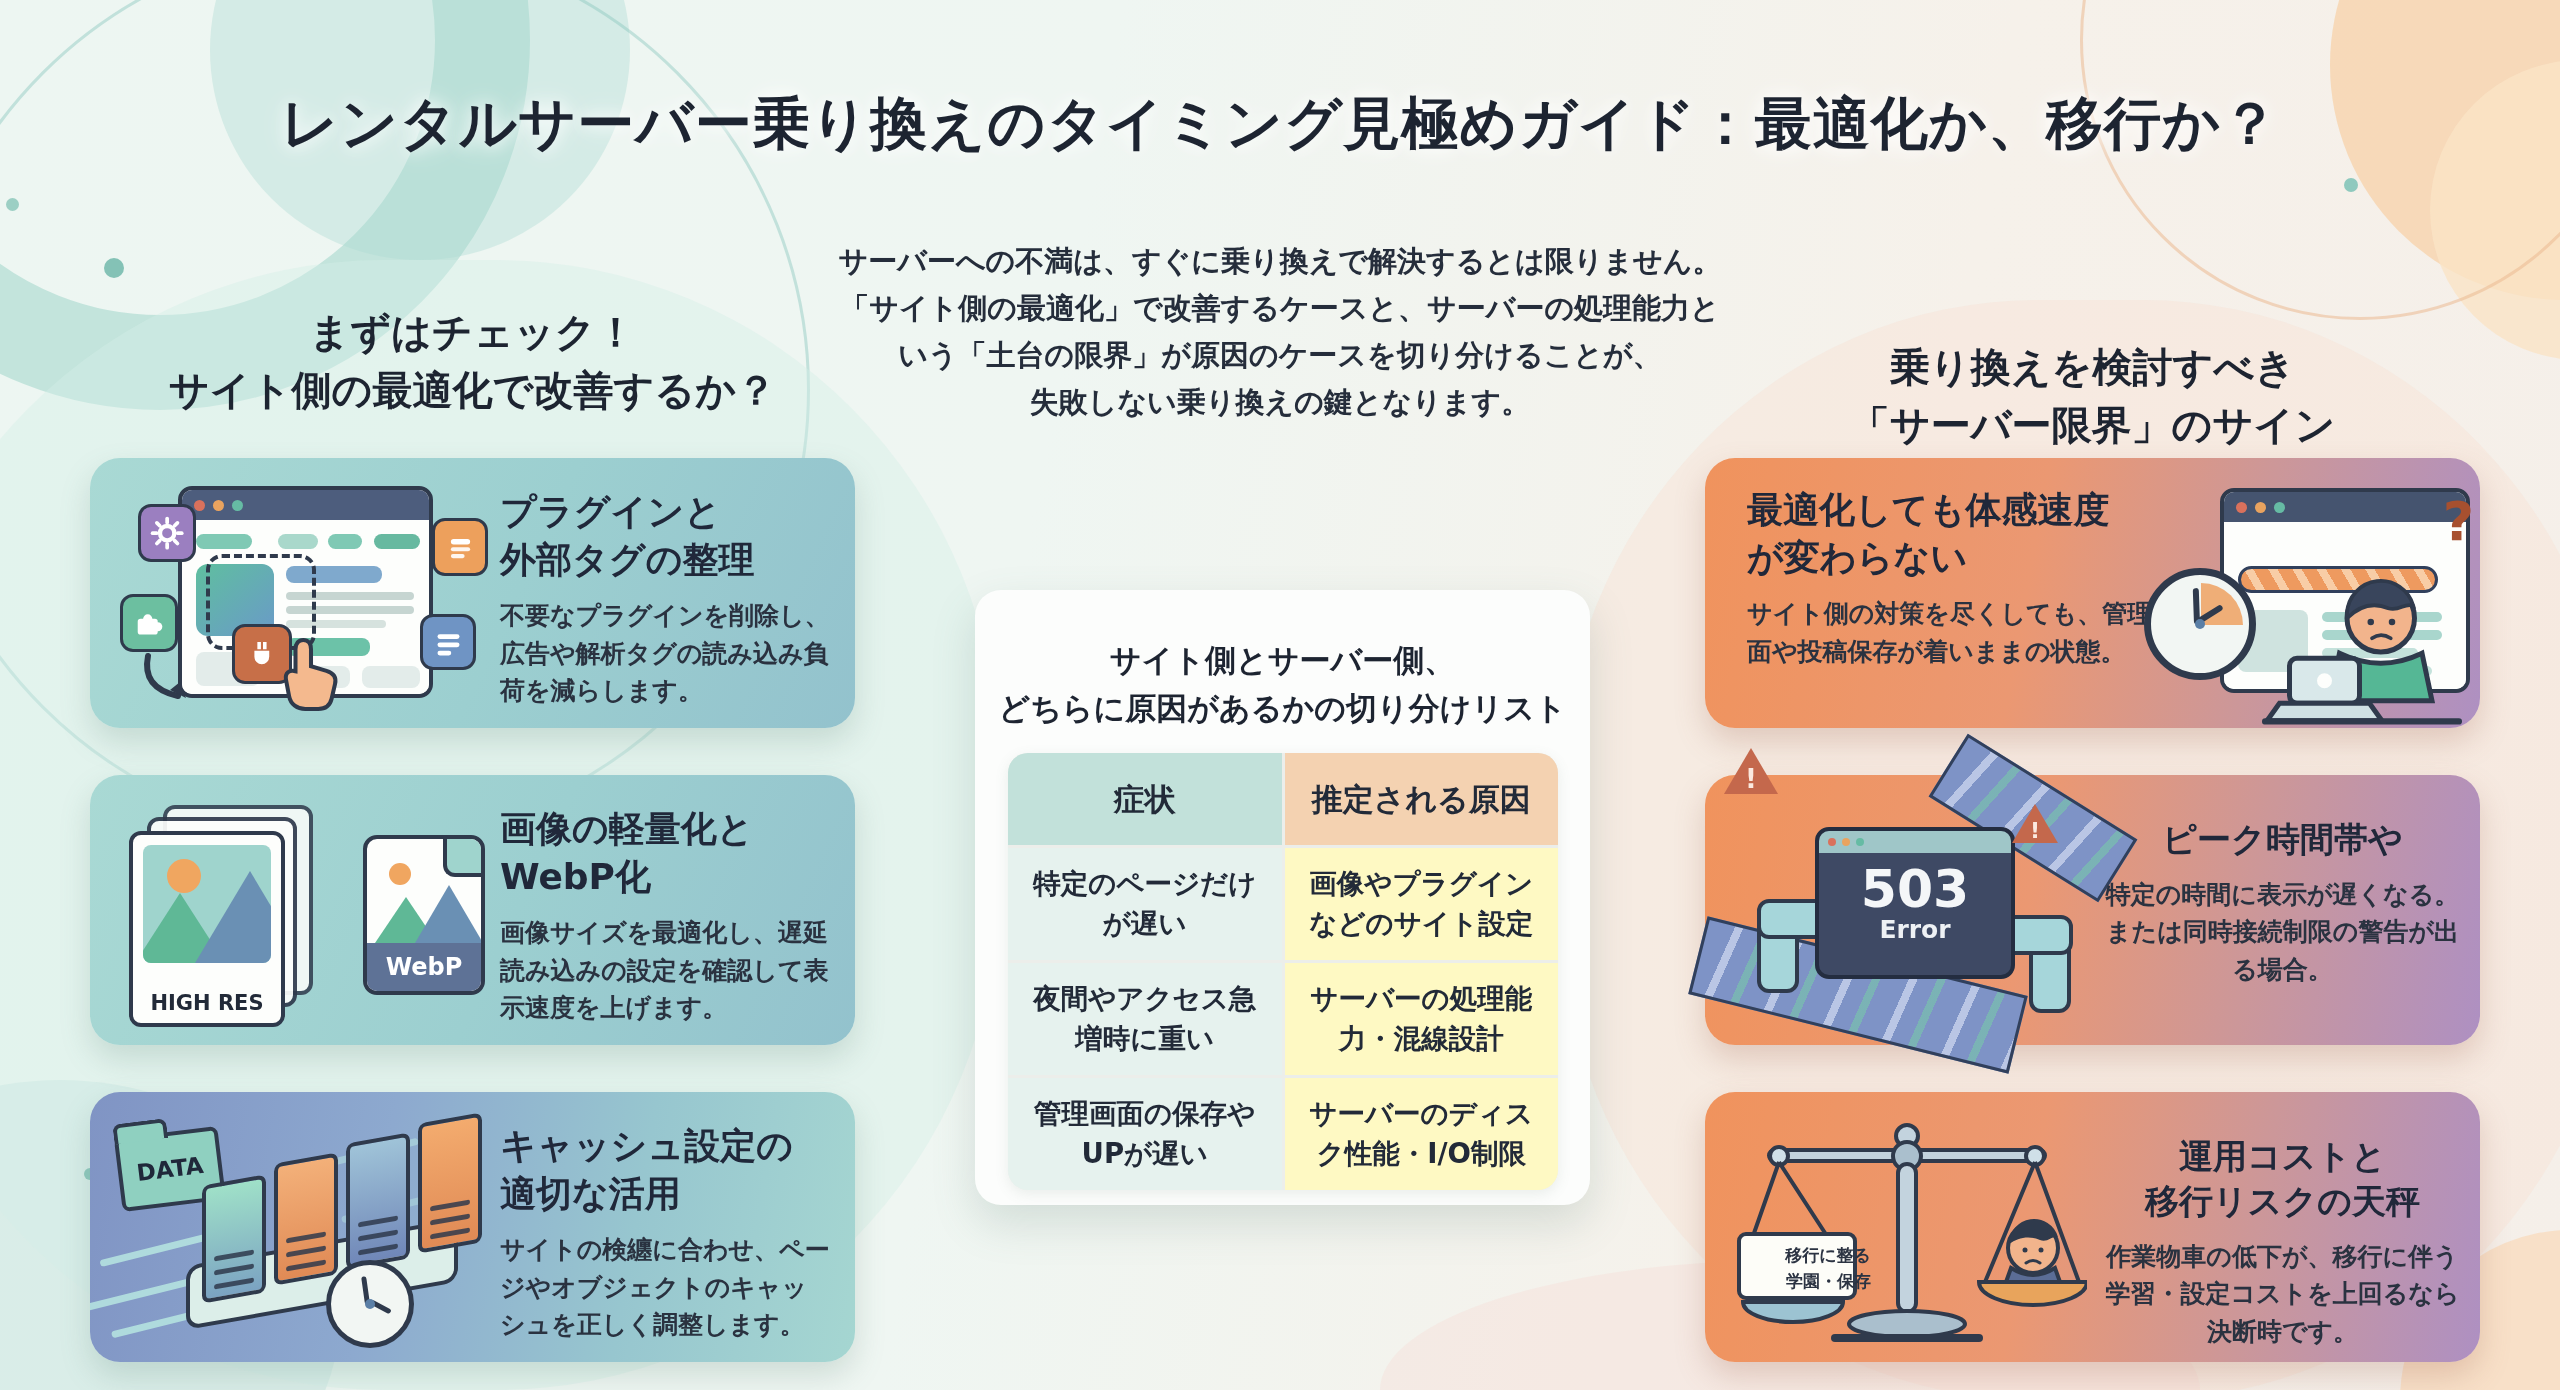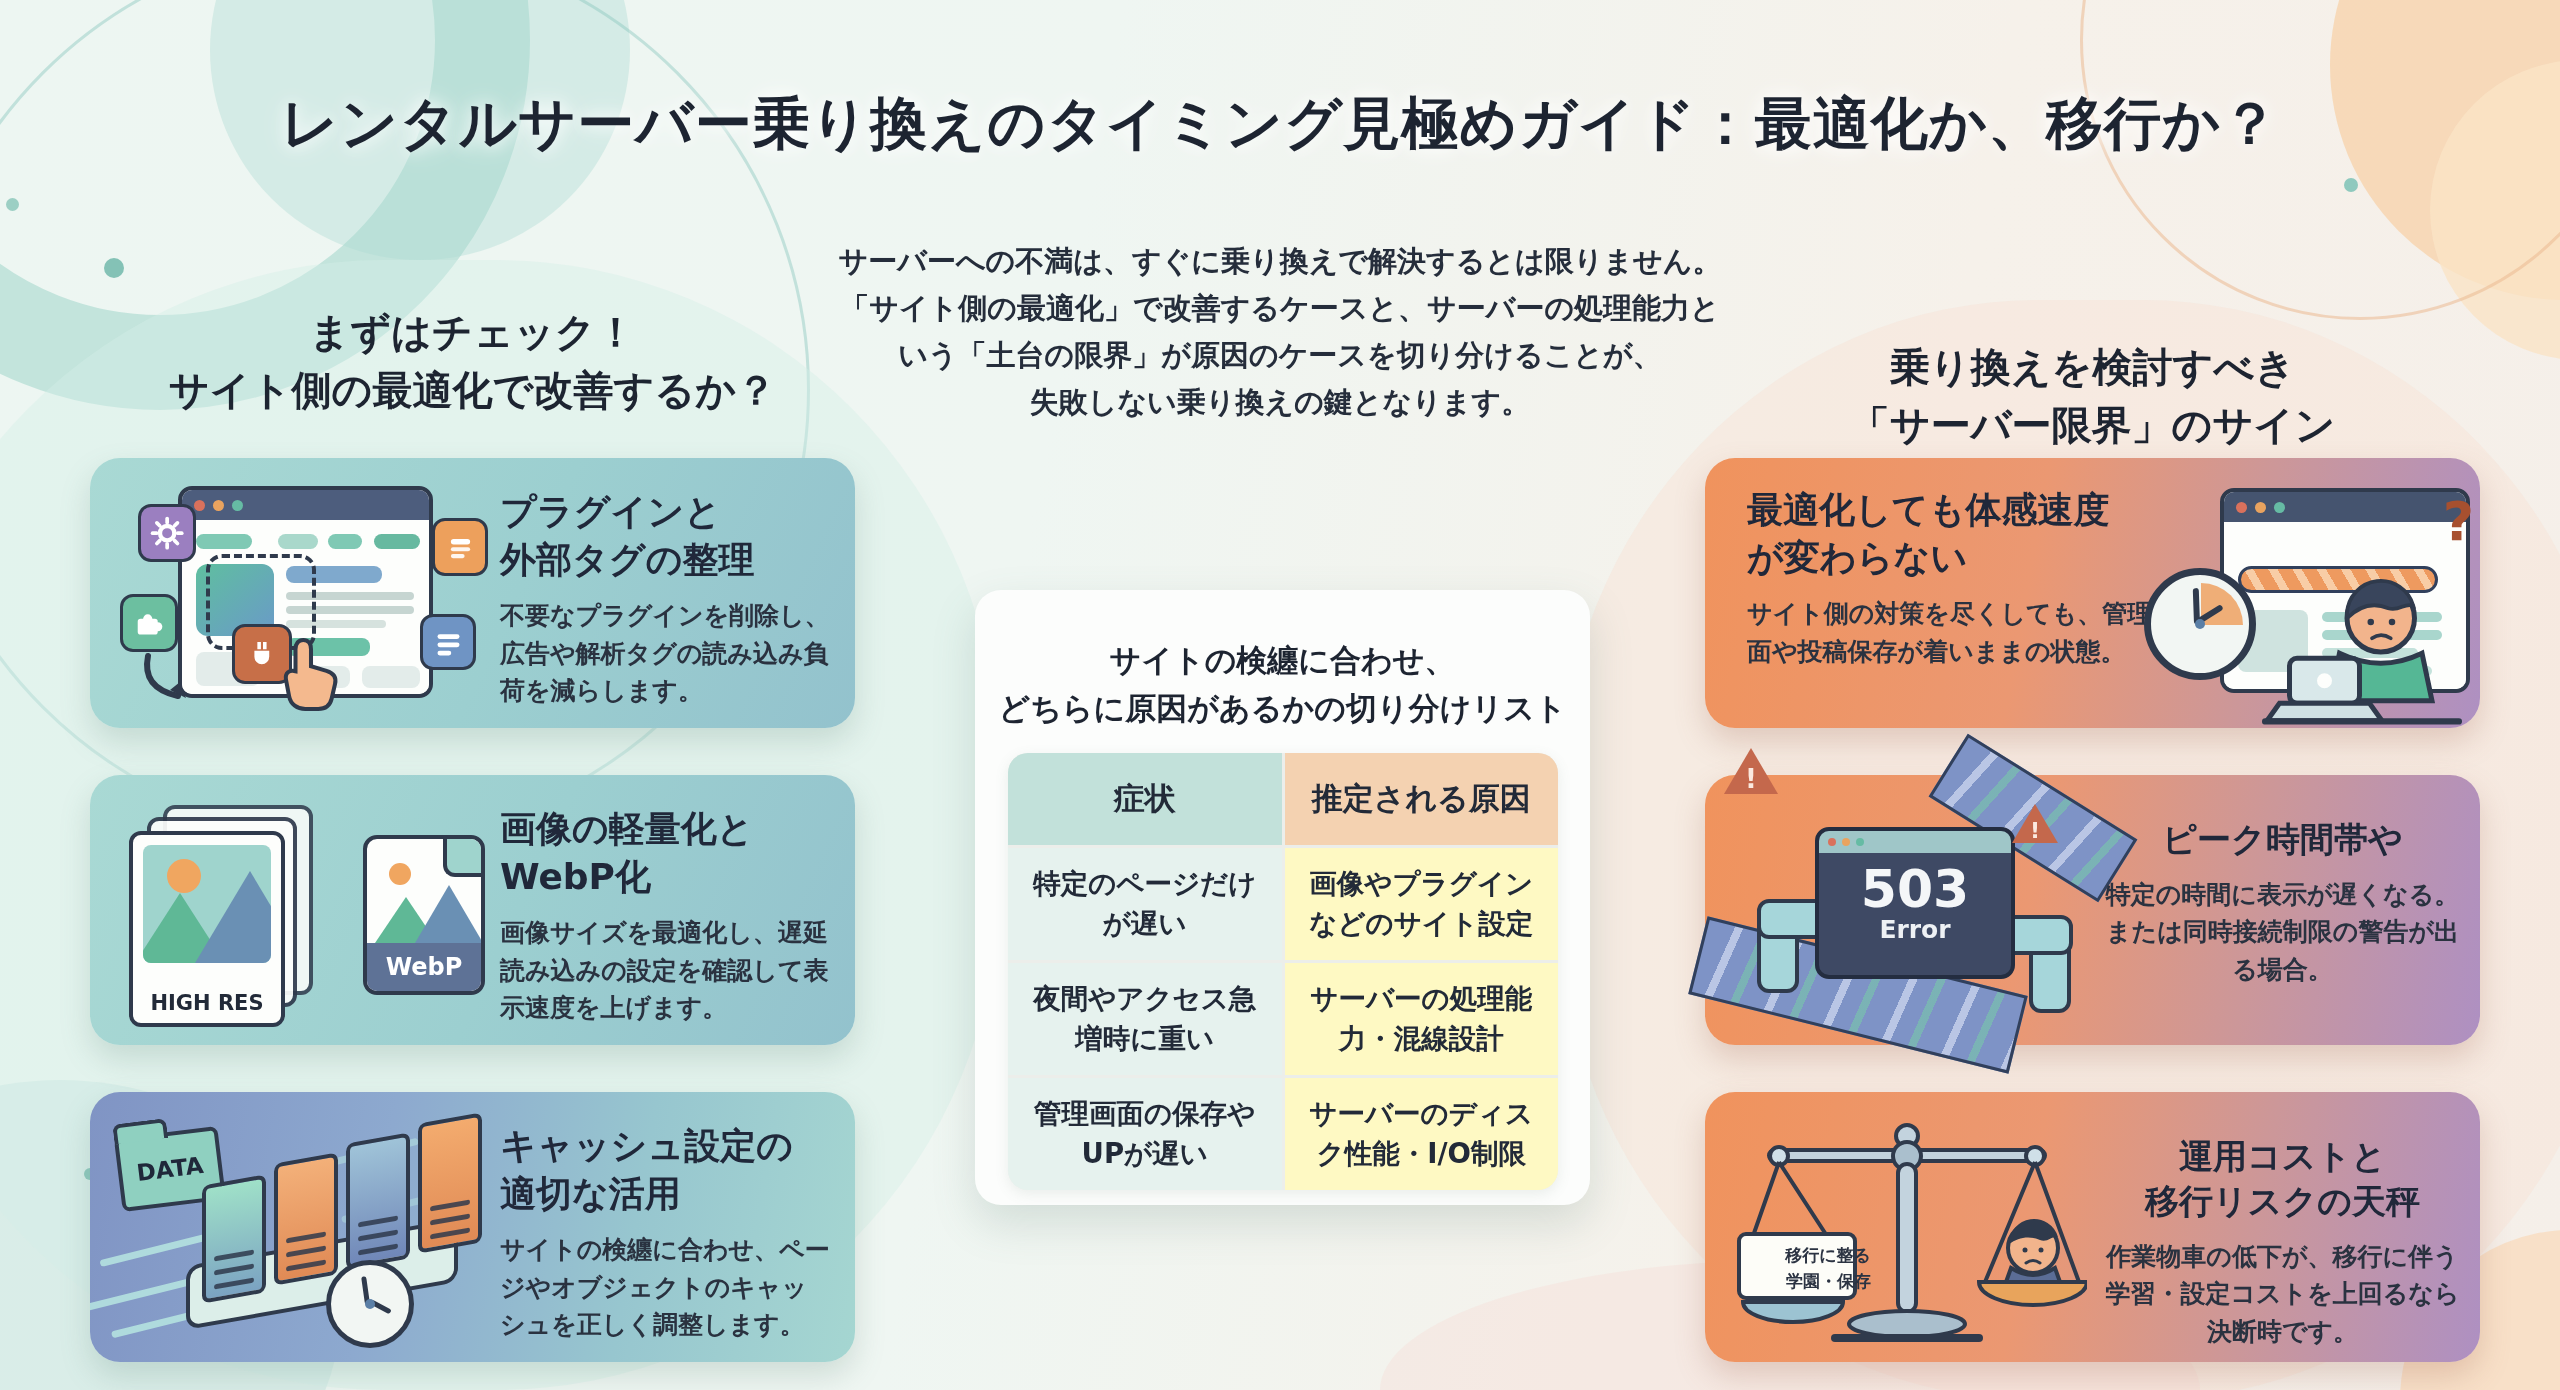--- a/index.html
+++ b/index.html
@@ -380,7 +380,7 @@
 
   <section id="center-panel" class="content">
     <div id="center-heading">
-      <div>サイトの検纏に合わせ、</div>
+      <div>サイト側とサーバー側、</div>
       <div>どちらに原因があるかの切り分けリスト</div>
     </div>
     <div id="diag-table">

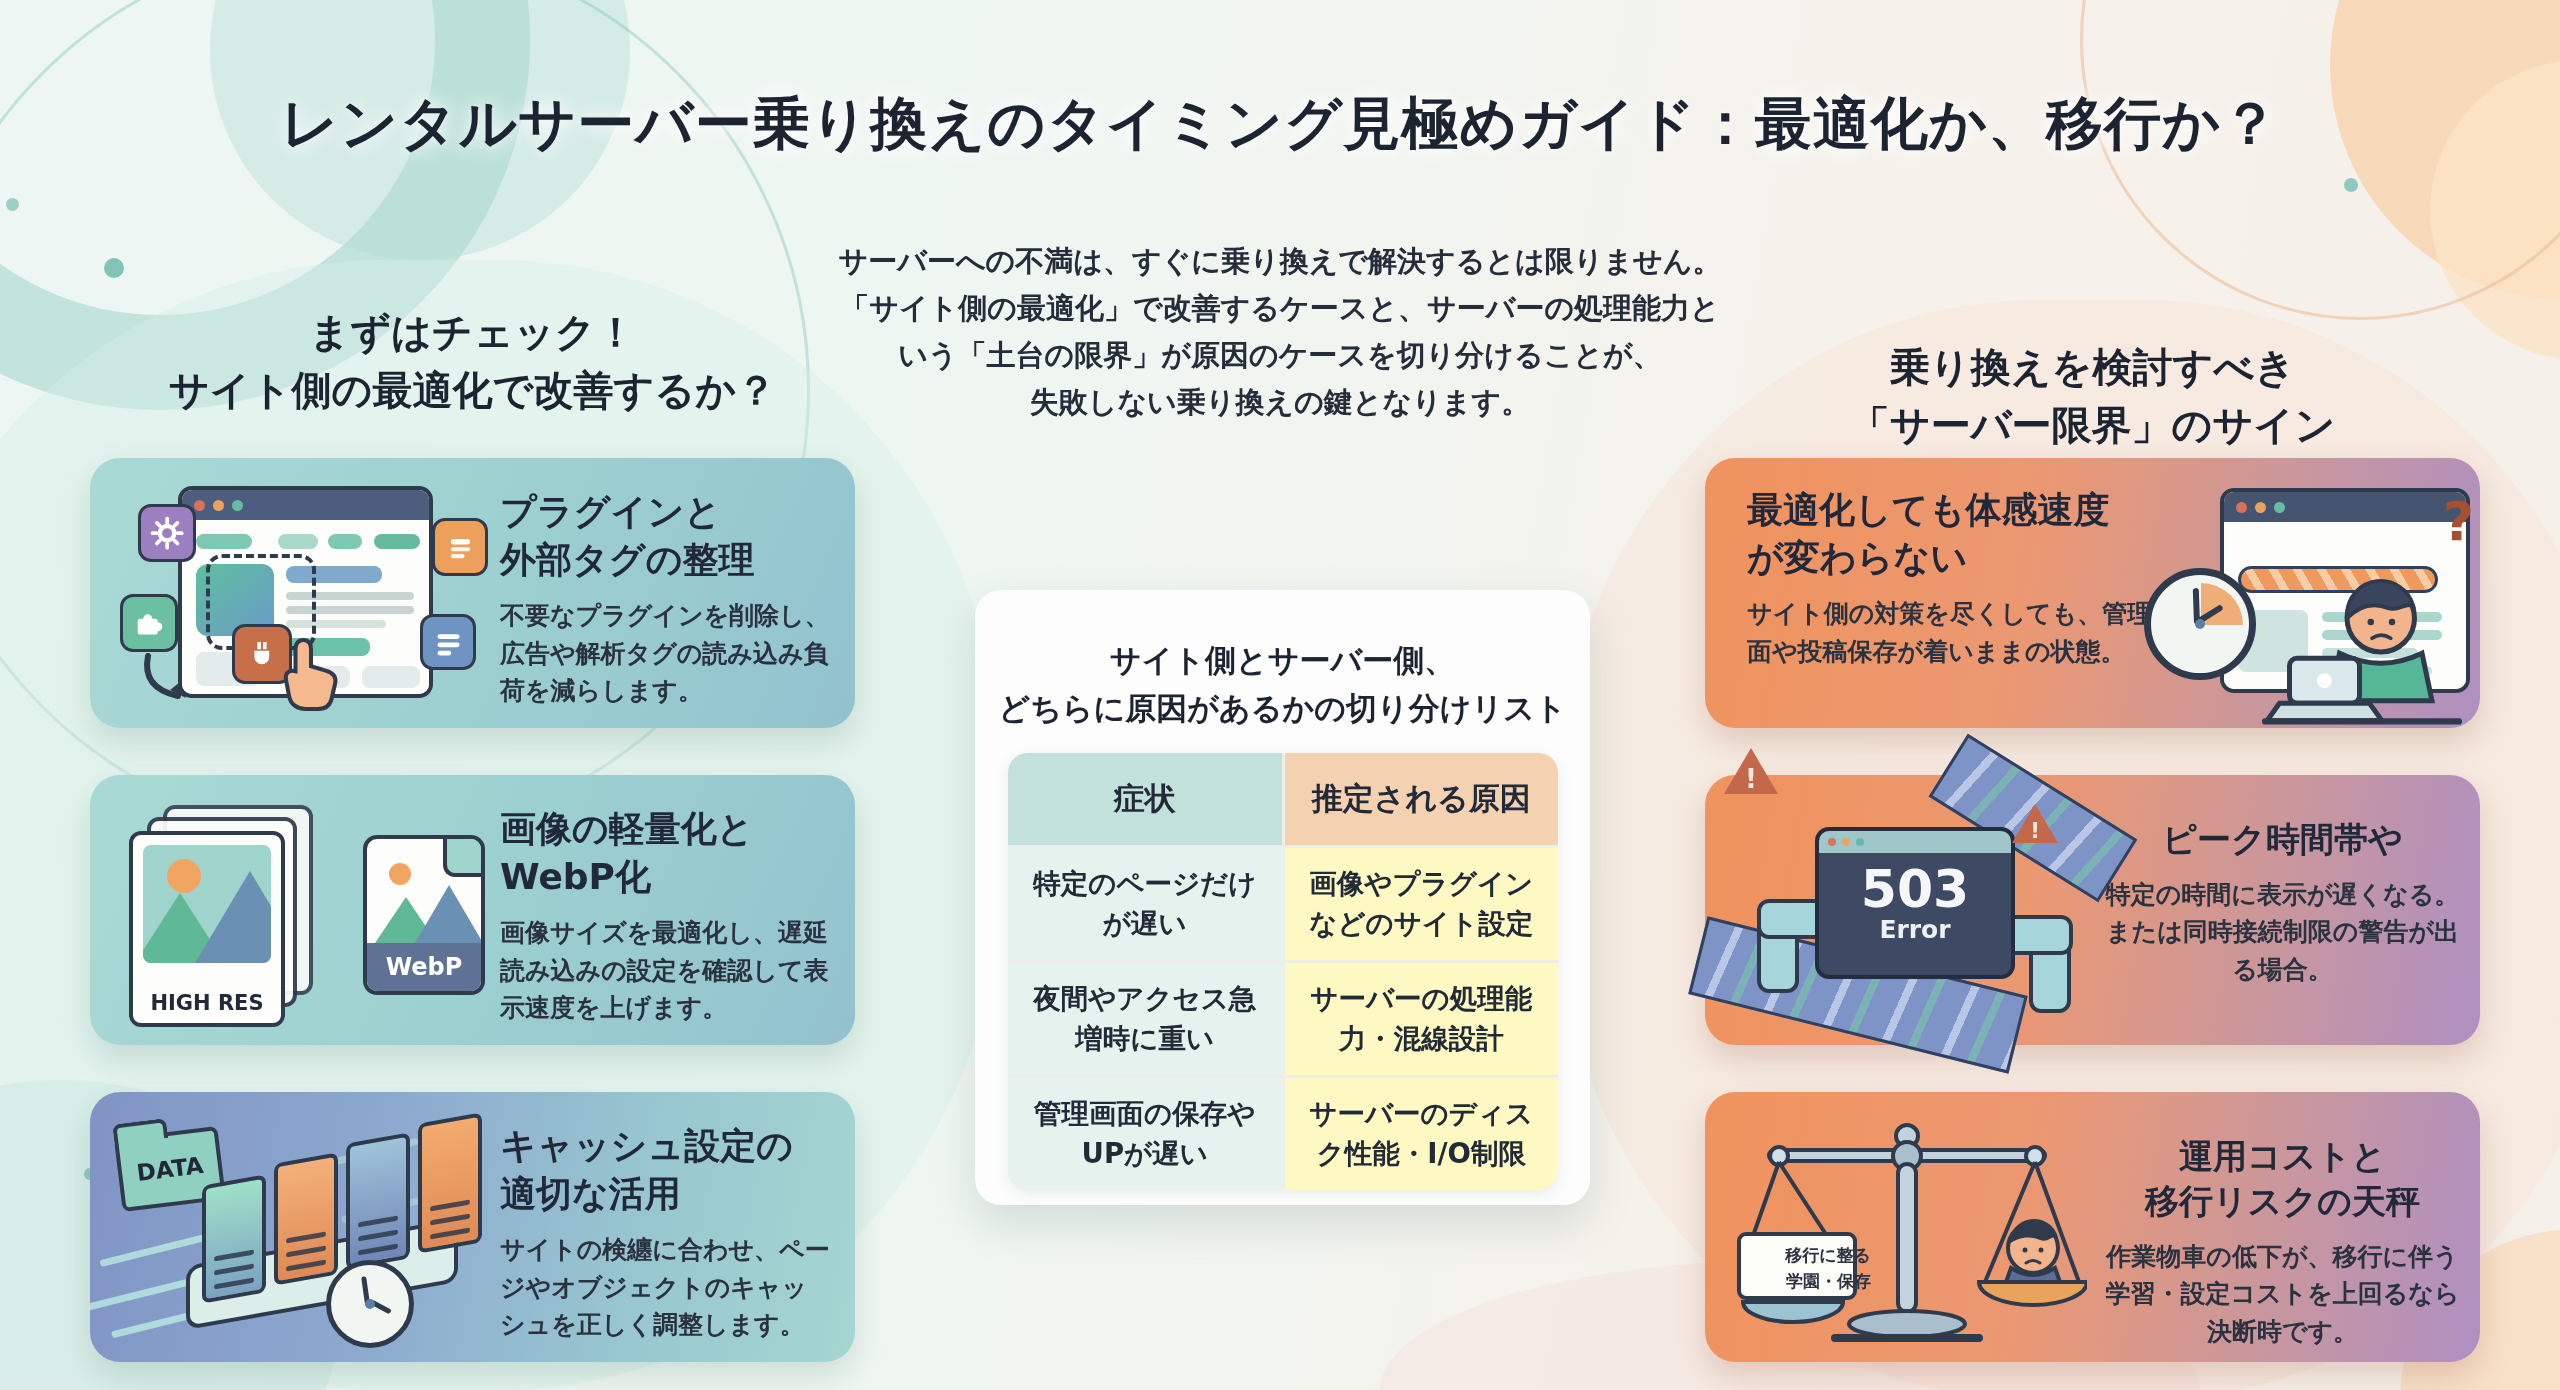--- a/index.html
+++ b/index.html
@@ -177,7 +177,7 @@
   .cell { display:flex; align-items:center; justify-content:center; text-align:center;
           font-weight:700; color:#222a38; padding:0 20px;
           overflow-wrap:anywhere; word-break:break-all; line-height:1.45; }
-  .th { font-size:31px; font-weight:800;font-family:Liberation Serif, serif; }
+  .th { font-size:31px; font-weight:800; }
   .th-sym { background:#c2e1da; } .th-cause { background:#f4d2b1; }
   .td { font-size:27.5px; }
   .td-sym { background:#e6f2ee; } .td-cause { background:#fef9c3; }

